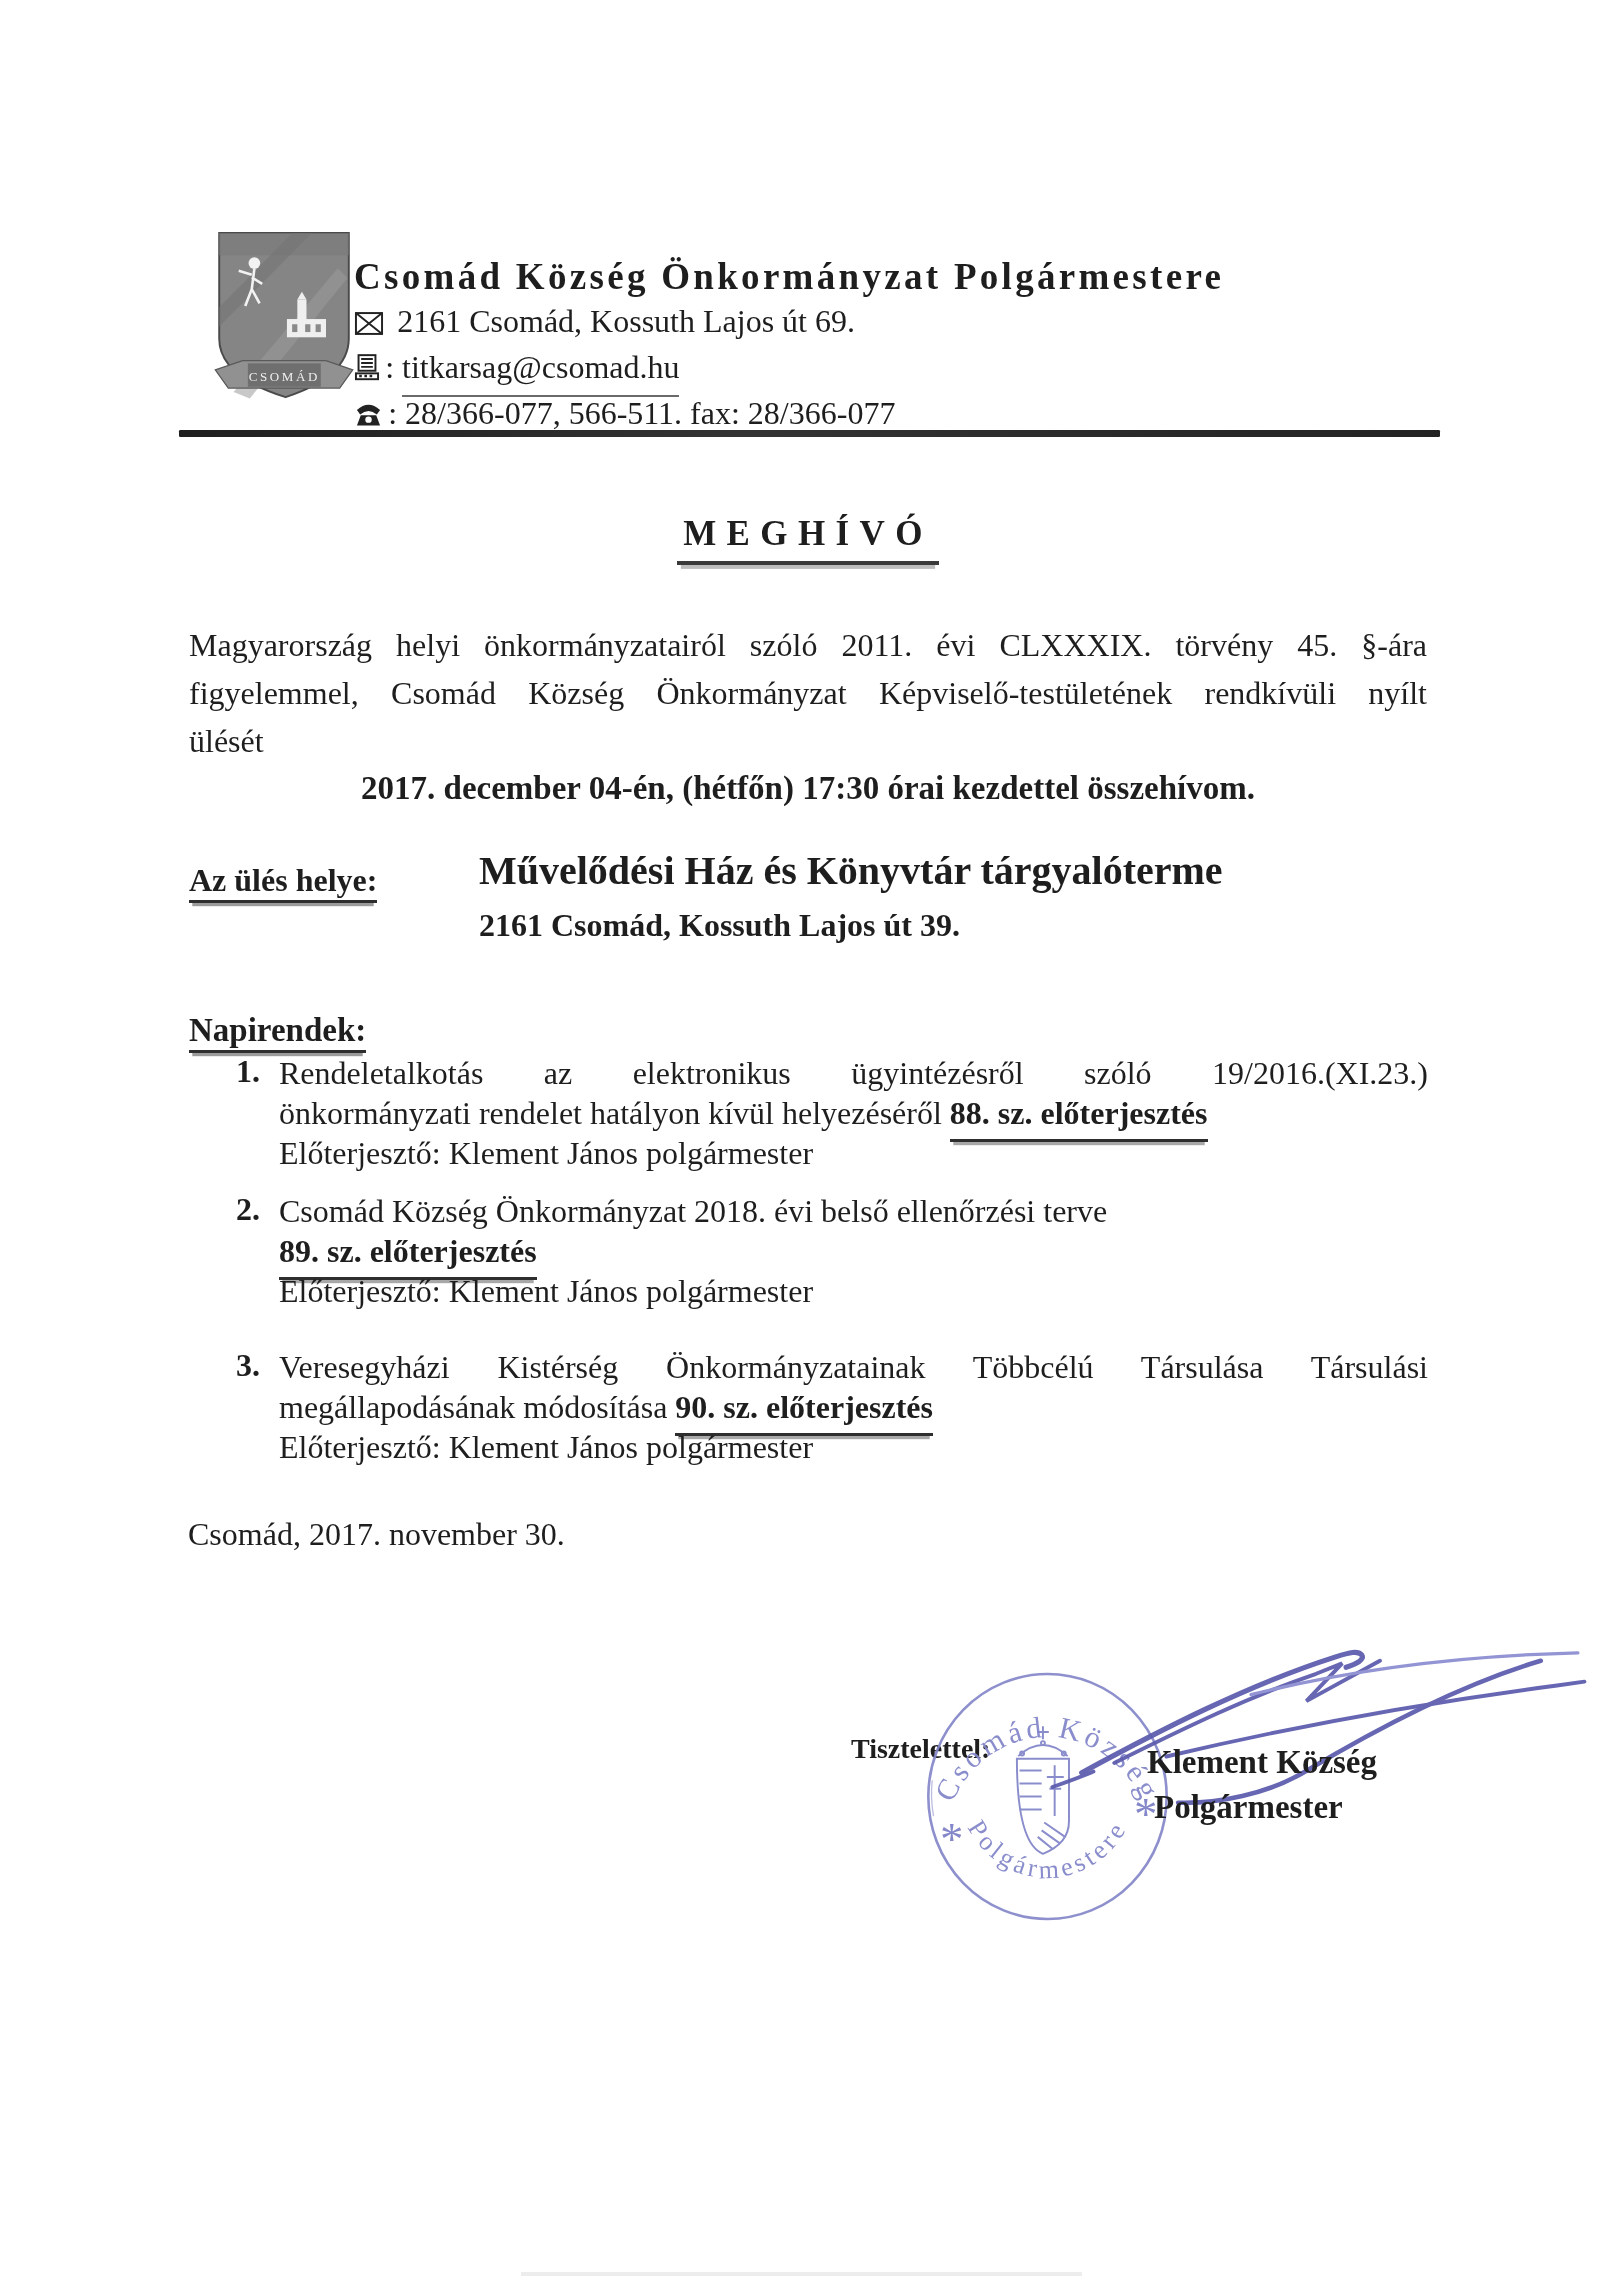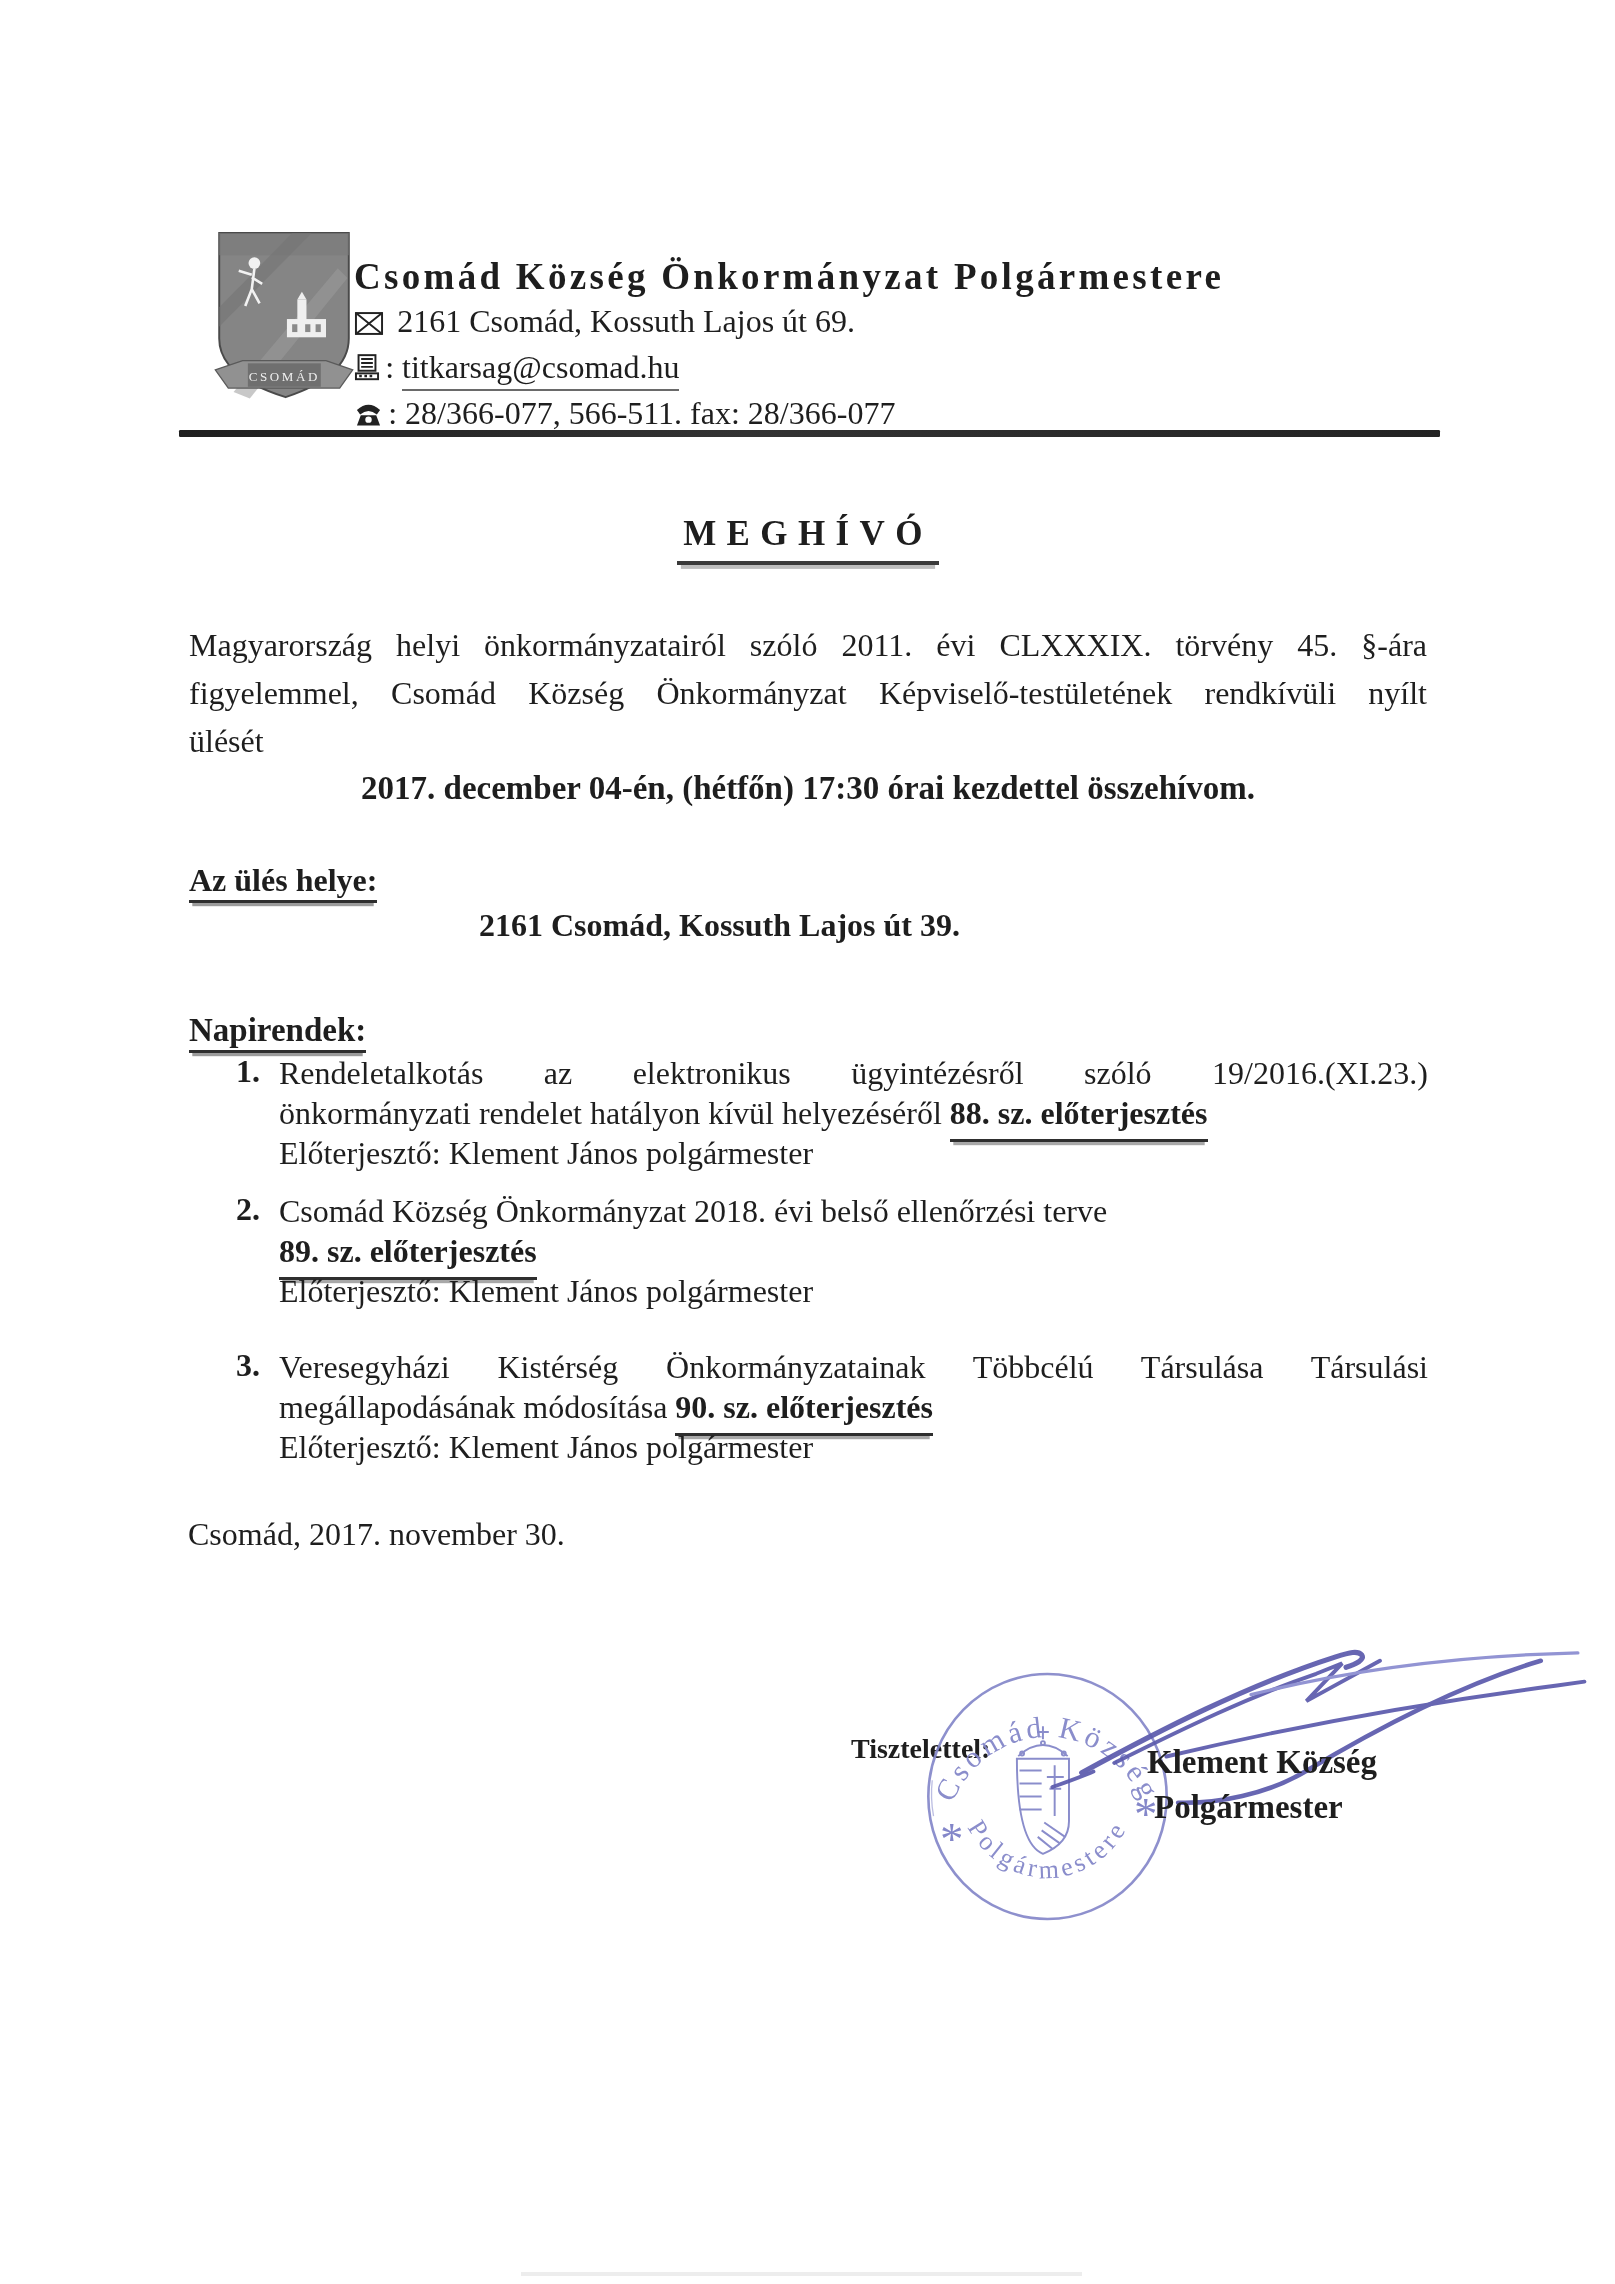--- a/index.html
+++ b/index.html
@@ -15,7 +15,7 @@
   .org-title { font-size:37px; font-weight:bold; letter-spacing:3.3px; white-space:nowrap; }
   .addr-line { font-size:32px; line-height:37px; margin-top:5.2px; white-space:nowrap; }
   .addr-line .ic { display:inline-block; vertical-align:-3.9px; margin-right:5.2px; }
-  .email-link { color:#1e1e1e; text-decoration:none; border-bottom:2.6px solid #6a6a6a; padding-bottom:4px; }
+  .email-link { color:#1e1e1e; text-decoration:none; border-bottom:2.6px solid #6a6a6a; padding-bottom:10px; }
   .divider { position:absolute; left:179px; top:430px; width:1261px; height:6.5px;
              background:linear-gradient(90deg,#1f1f1f,#333 45%,#232323); border-radius:1.3px; }
   

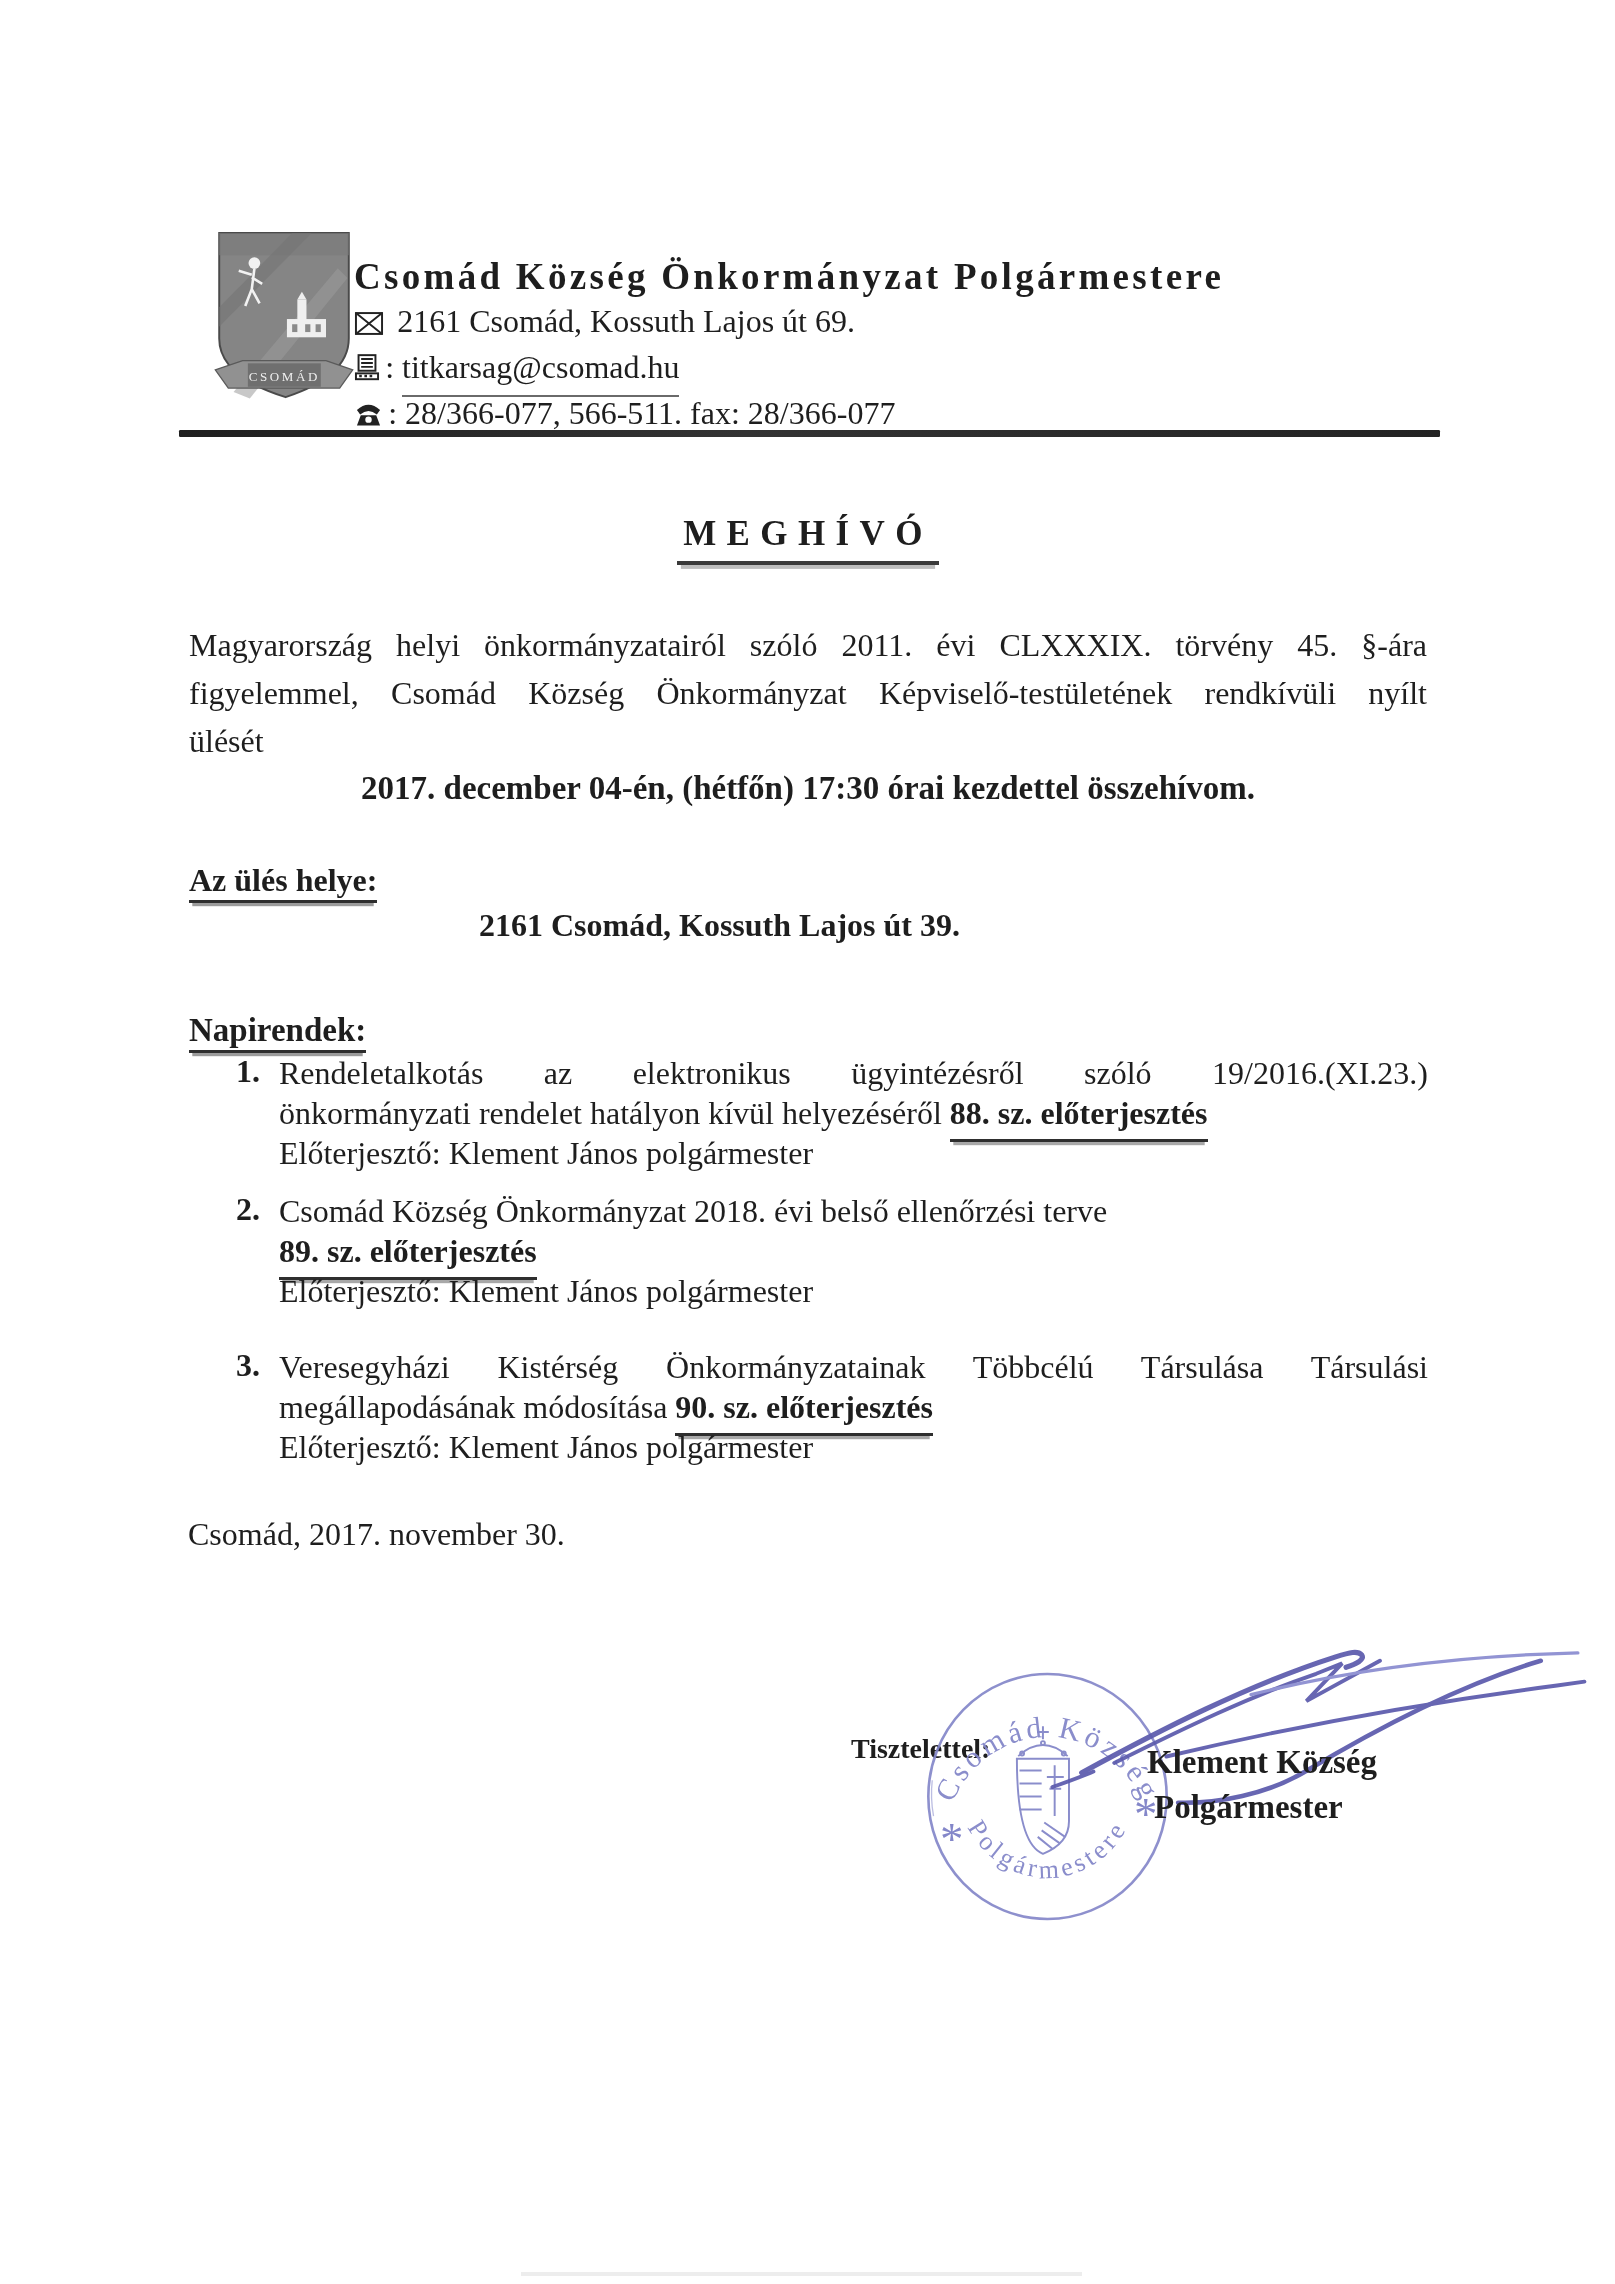--- a/index.html
+++ b/index.html
@@ -147,6 +147,7 @@
   <div class="venue-label">
     <span class="hU">Az ülés helye:</span>
   </div>
+  <div class="venue-name">Művelődési Ház és Könyvtár tárgyalóterme</div>
   <div class="venue-addr">2161 Csomád, Kossuth Lajos út 39.</div>
 
   <div class="agenda-label">

